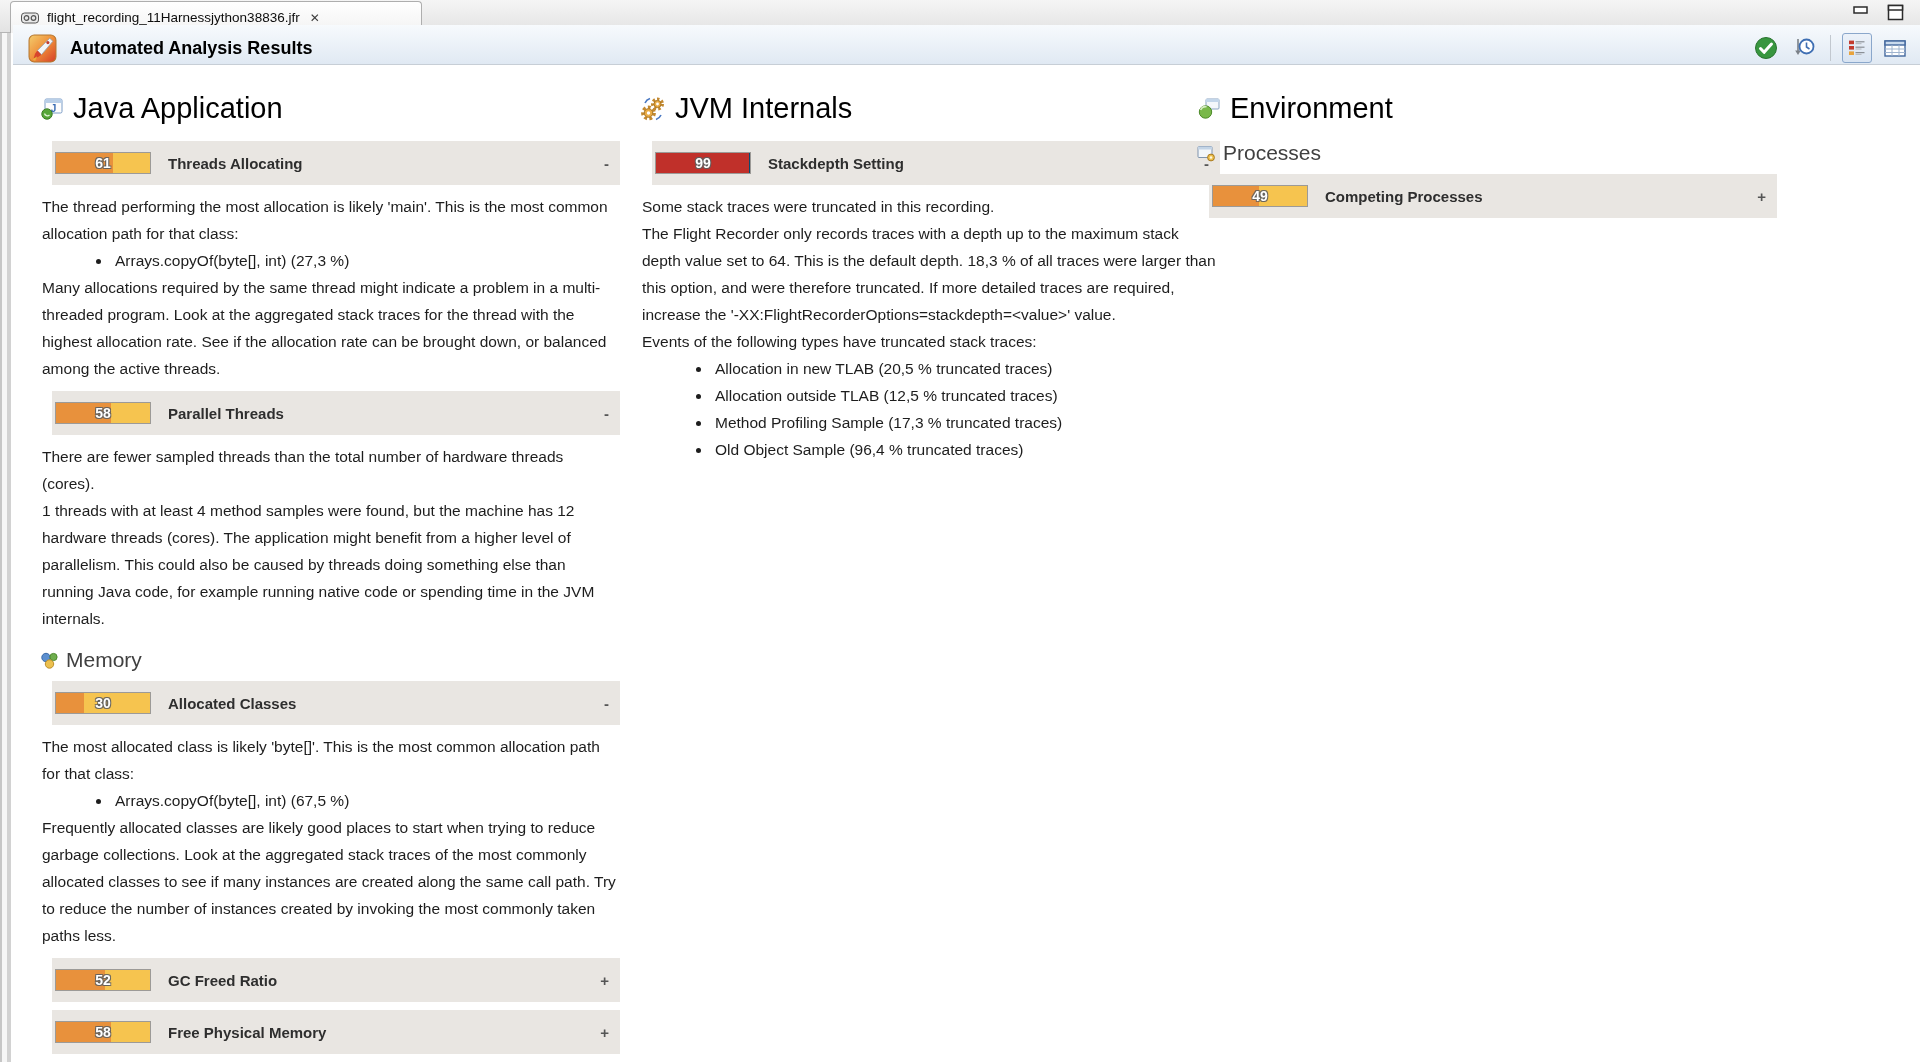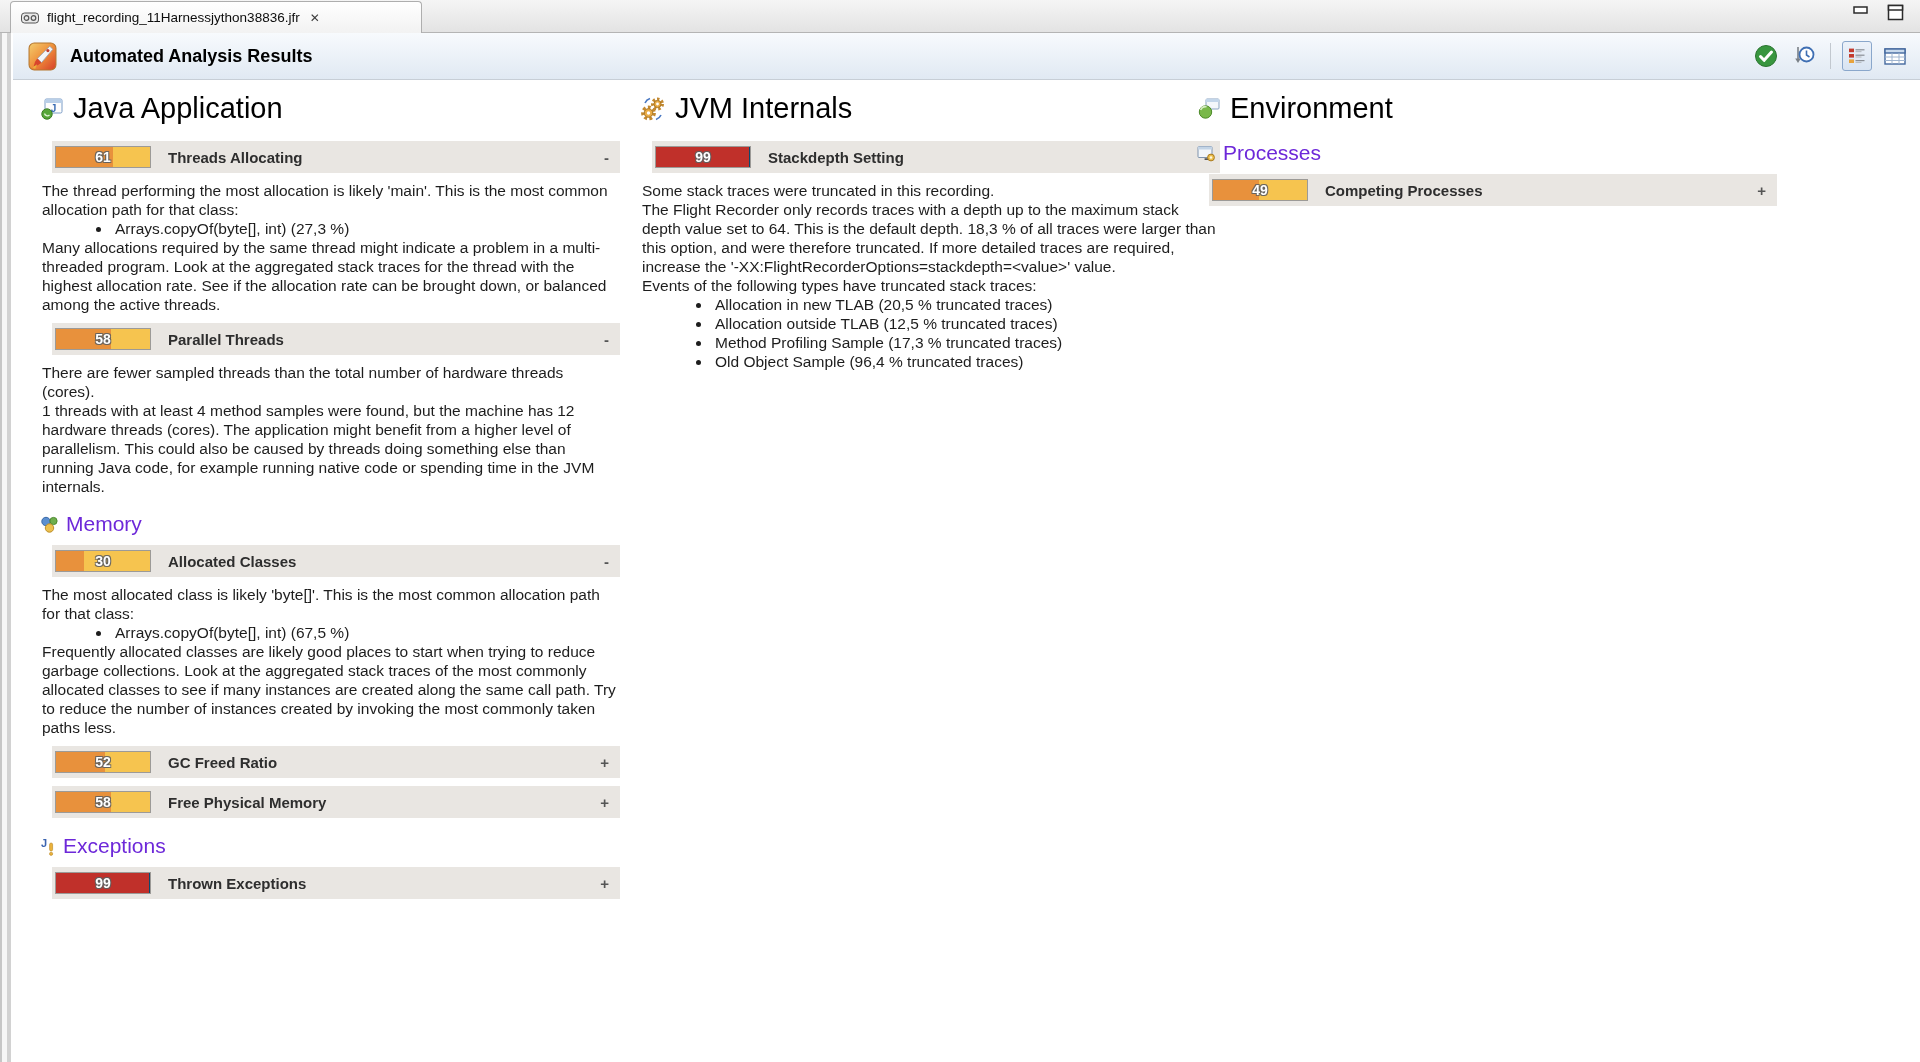--- a/index.html
+++ b/index.html
@@ -31,7 +31,7 @@
   .win-controls span { display:inline-flex; cursor:pointer; }
 
   .header {
-    position:absolute; left:13px; top:33px; right:0; height:47px;
+    position:absolute; left:13px; top:25px; right:0; height:40px;
     background:linear-gradient(#f7fafd,#e0e9f3);
     border-bottom:1px solid #c7ced6;
   }

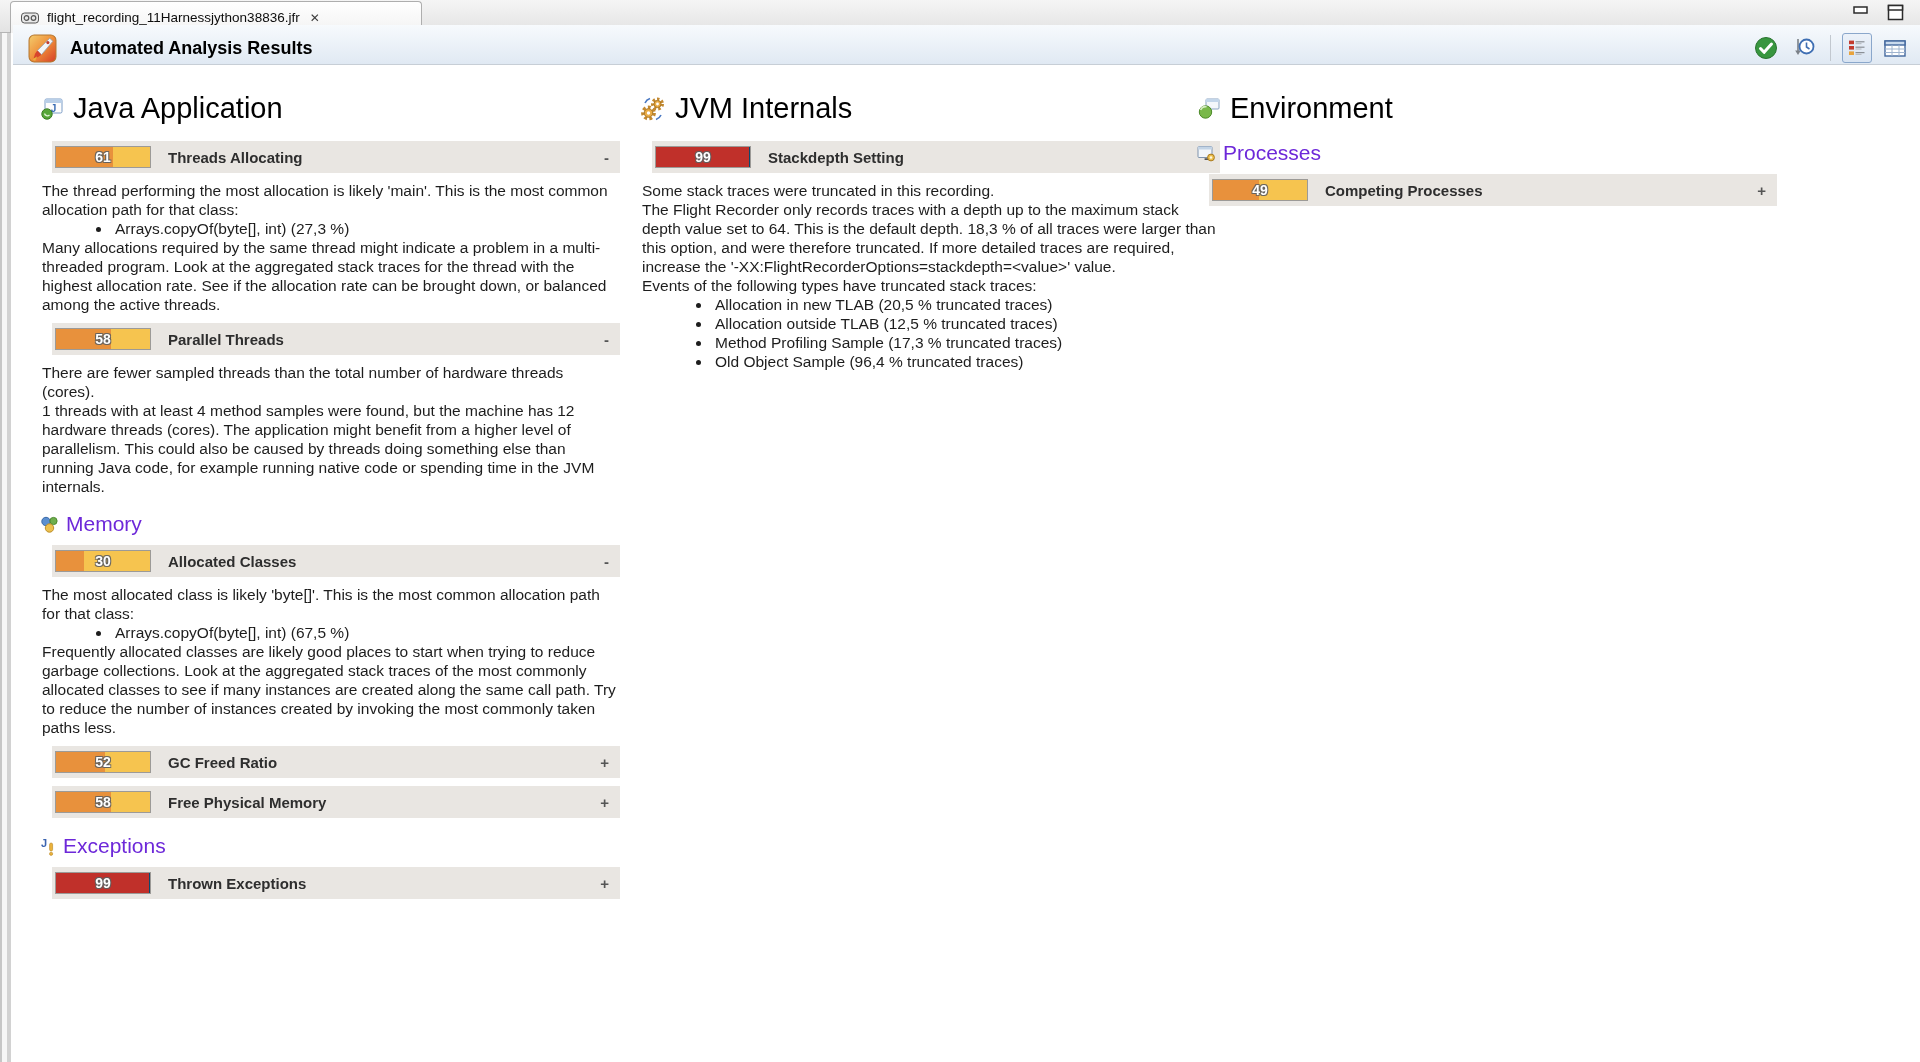--- a/index.html
+++ b/index.html
@@ -57,7 +57,7 @@
   }
 
   .score-row {
-    display:flex; align-items:center; height:32px;
+    display:flex; align-items:center; height:44px;
     background:#e9e6e2; margin:3px 0 8px 12px; padding:0 8px 0 3px;
   }
   .score-bar {

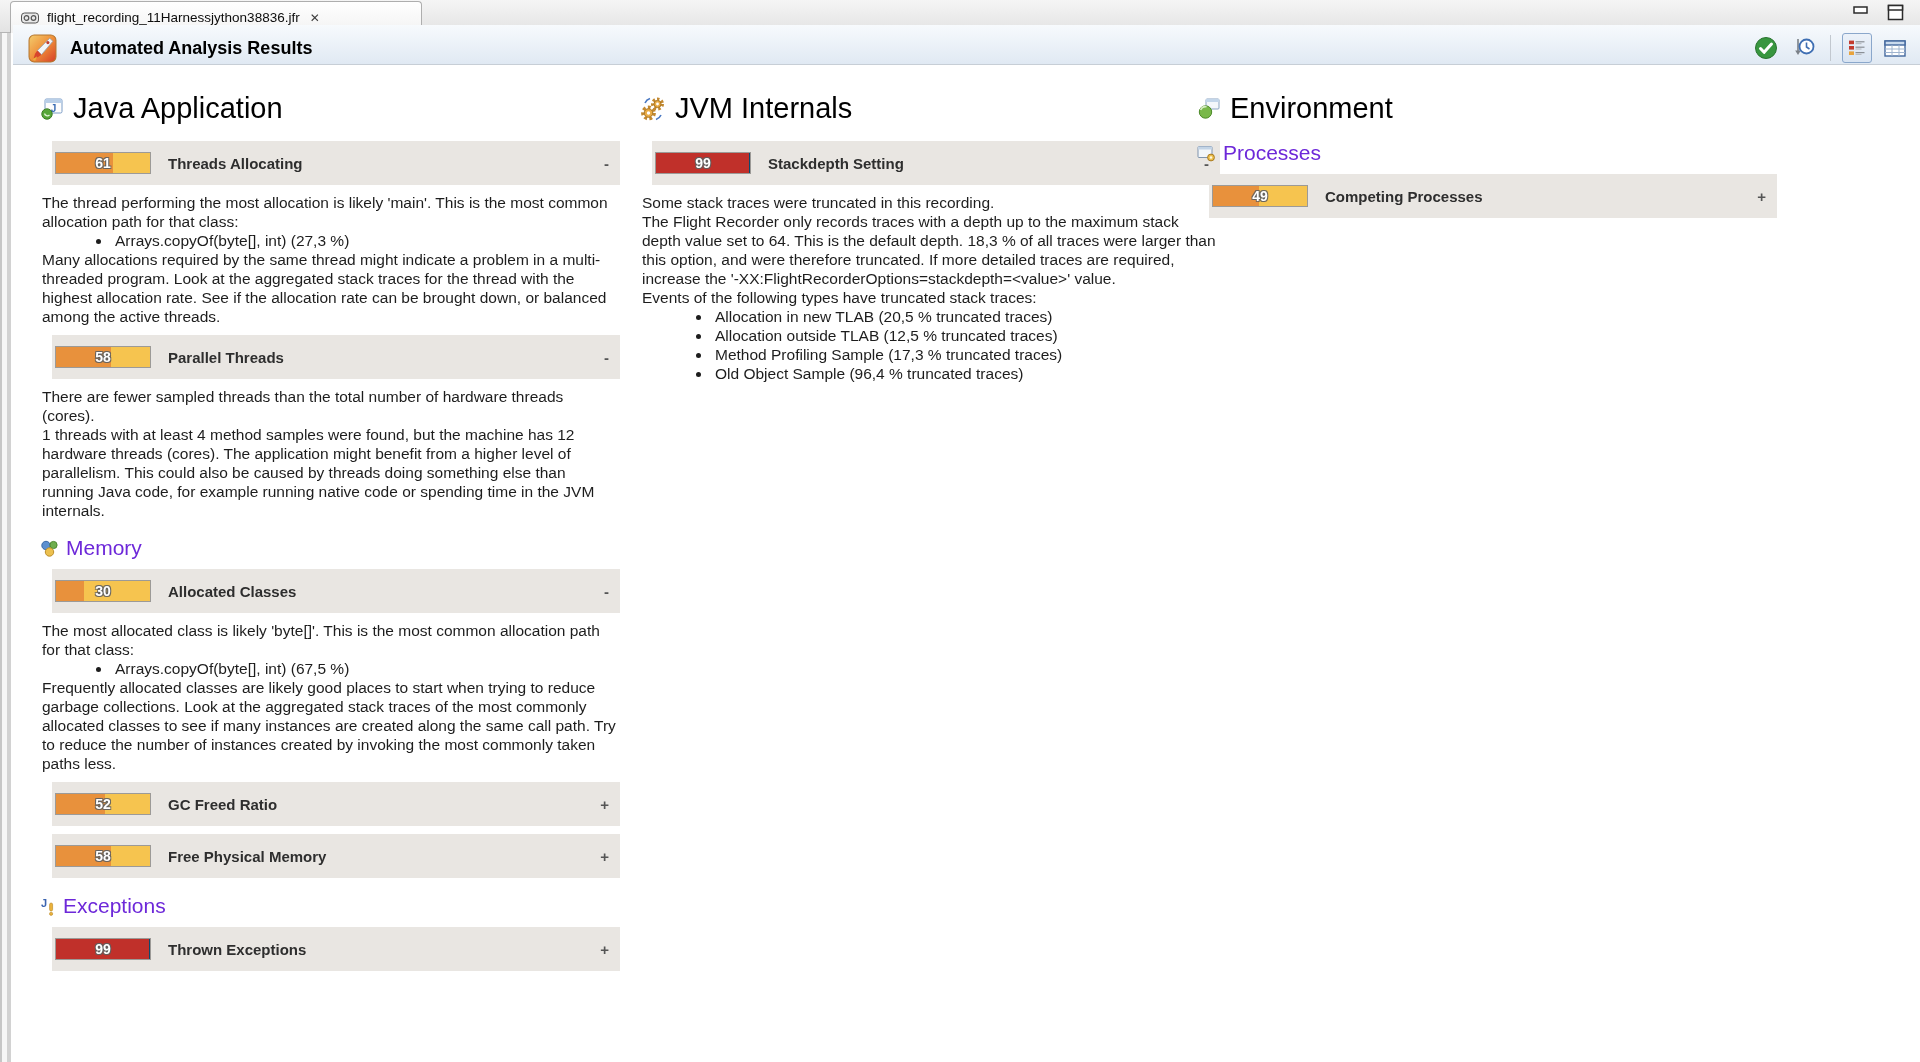--- a/index.html
+++ b/index.html
@@ -53,7 +53,7 @@
   }
   .sub-heading {
     display:flex; align-items:center; gap:7px;
-    margin:16px 0 9px 0; font-size:21px; font-weight:400; color:#6d28d9;
+    margin:16px 0 9px 0; font-size:21px; font-weight:400; color:#404040;
   }
 
   .score-row {

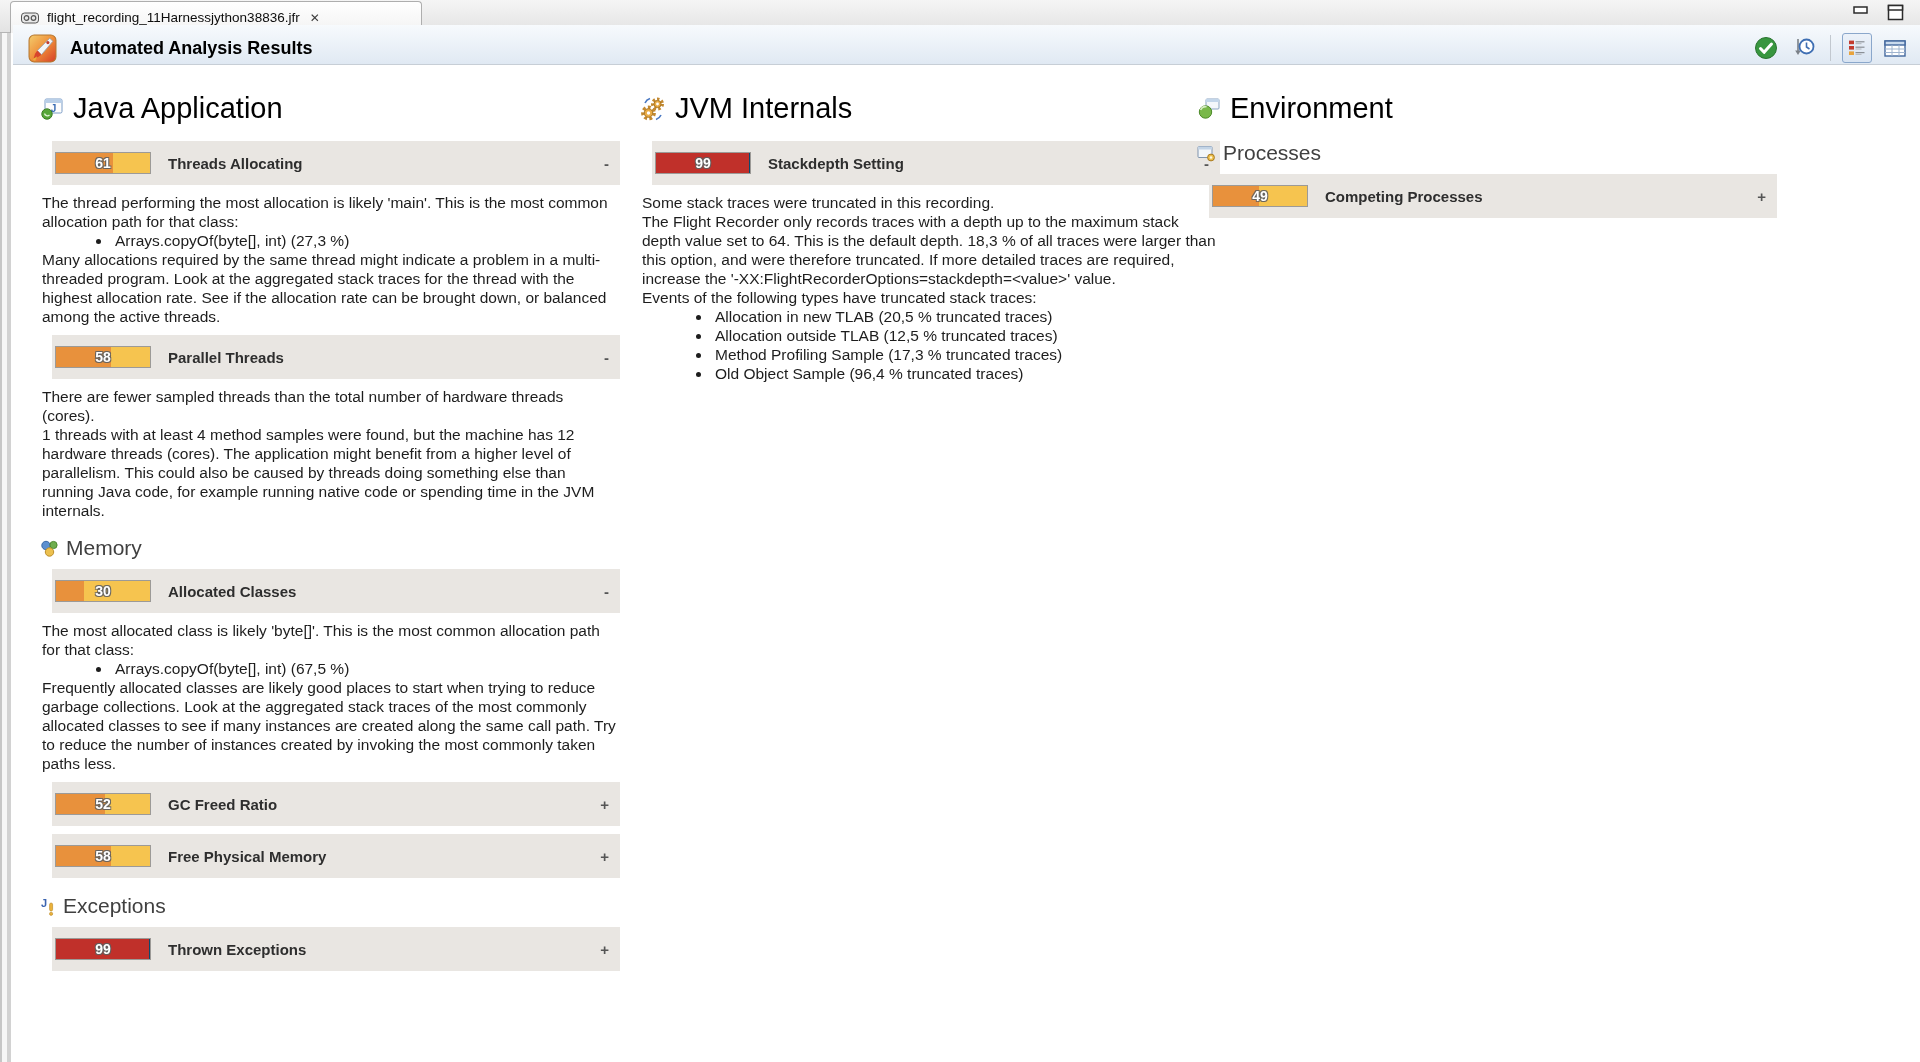--- a/index.html
+++ b/index.html
@@ -76,7 +76,7 @@
   .row-label { margin-left:17px; font-size:15px; font-weight:bold; color:#2e2e2e; flex:1; white-space:nowrap; }
   .row-toggle { font-size:15px; font-weight:bold; color:#555; padding:0 3px; cursor:pointer; }
 
-  .rule-body { margin:0 0 9px 2px; font-size:15.5px; line-height:19px; color:#1d1d1d; width:578px; }
+  .rule-body { margin:0 0 9px 2px; font-size:15.5px; line-height:27px; color:#1d1d1d; width:578px; }
   .rule-body p { margin:0; }
   .rule-body ul { margin:0; padding-left:70px; }
   .rule-body li { padding-left:3px; }

